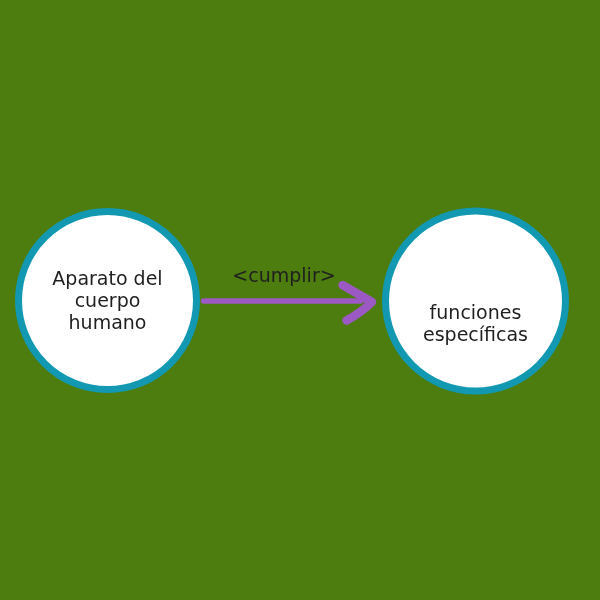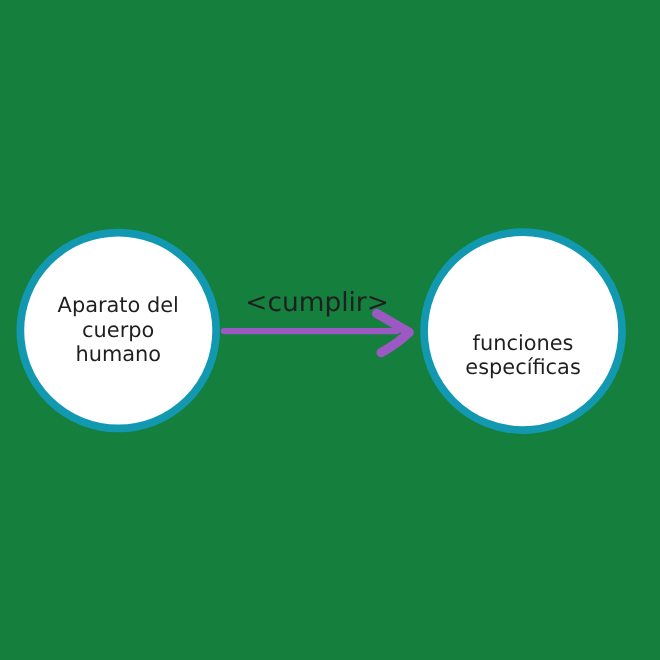--- a/index.html
+++ b/index.html
@@ -12,7 +12,7 @@
     position: relative;
     width: 600px;
     height: 600px;
-    background: #15803d;
+    background: #4d7c0f;
     overflow: hidden;
   }
   .diagram-svg {

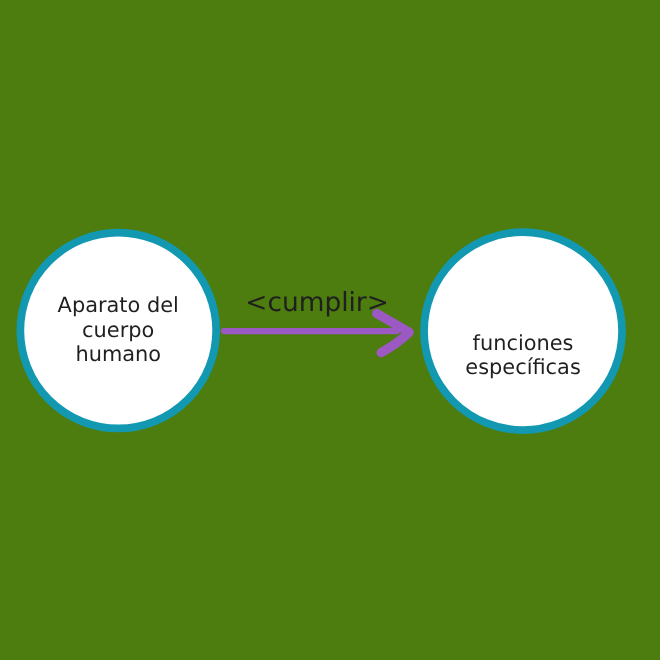--- a/index.html
+++ b/index.html
@@ -47,7 +47,7 @@
     top: 264px;
     width: 122px;
     text-align: center;
-    font-size: 24px;
+    font-size: 19px;
     line-height: 22px;
     color: #1f1f1f;
     white-space: nowrap;

